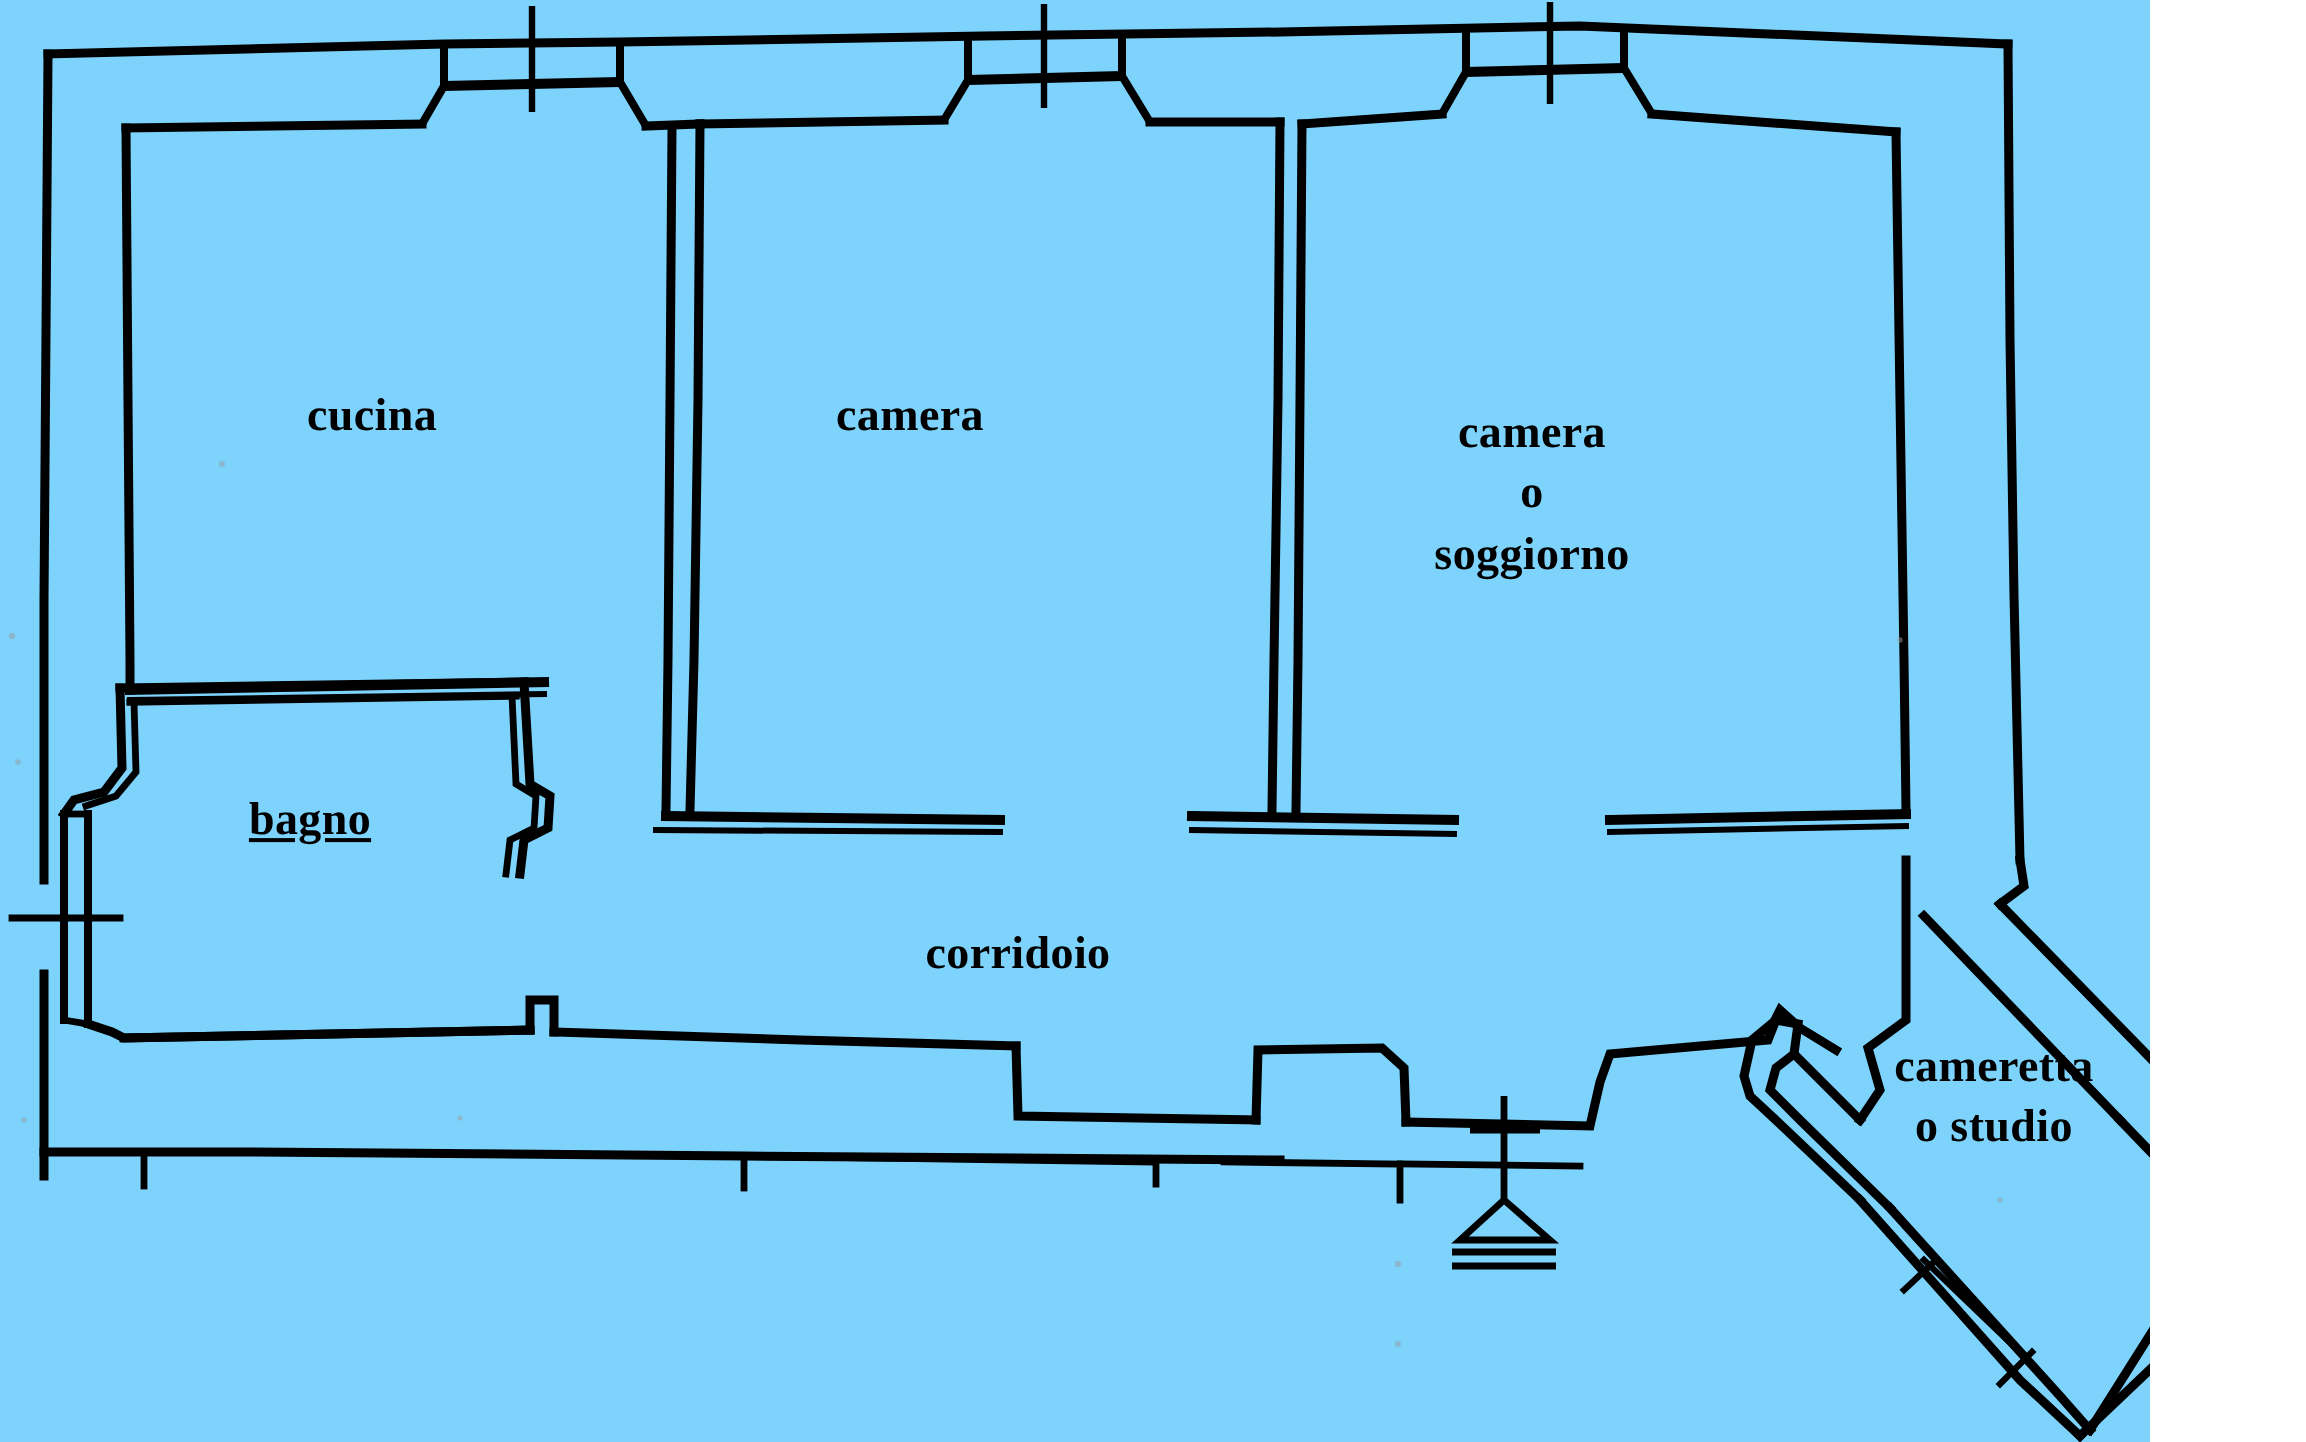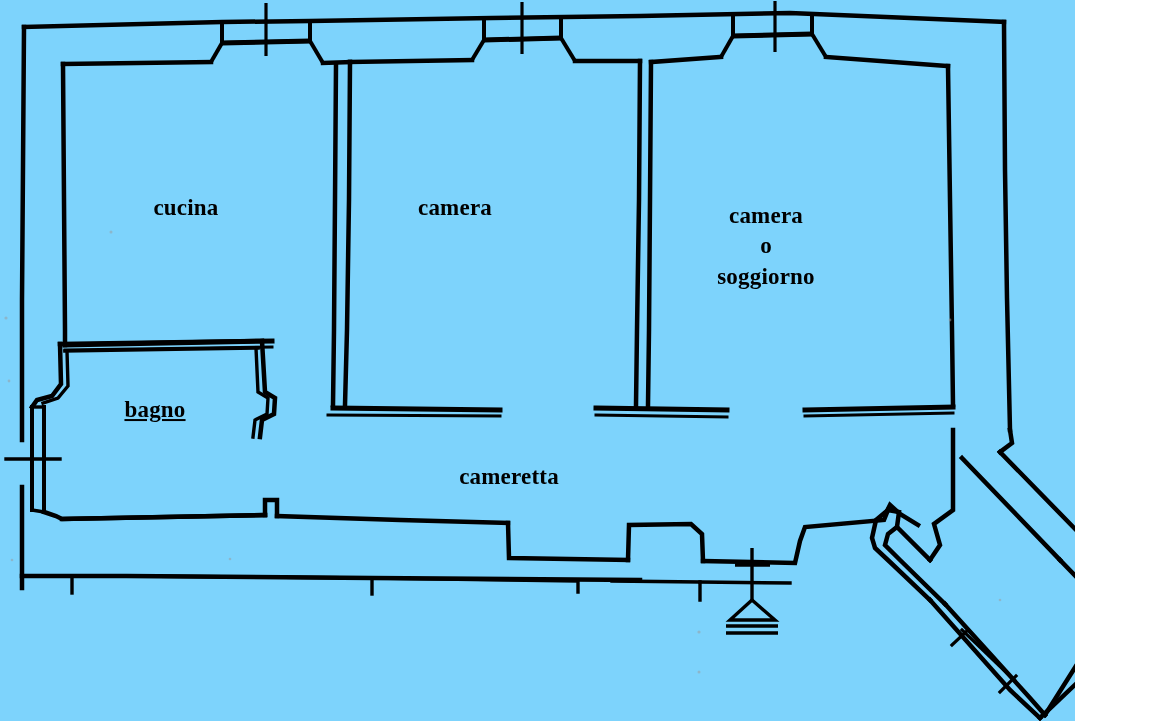--- a/index.html
+++ b/index.html
@@ -219,7 +219,7 @@
 
   <div class="room-label" style="left:155px; top:410px;text-decoration:underline;">bagno</div>
 
-  <div class="room-label" style="left:509px; top:477px;">cameretta</div>
+  <div class="room-label" style="left:509px; top:477px;">corridoio</div>
 
 
 </div>

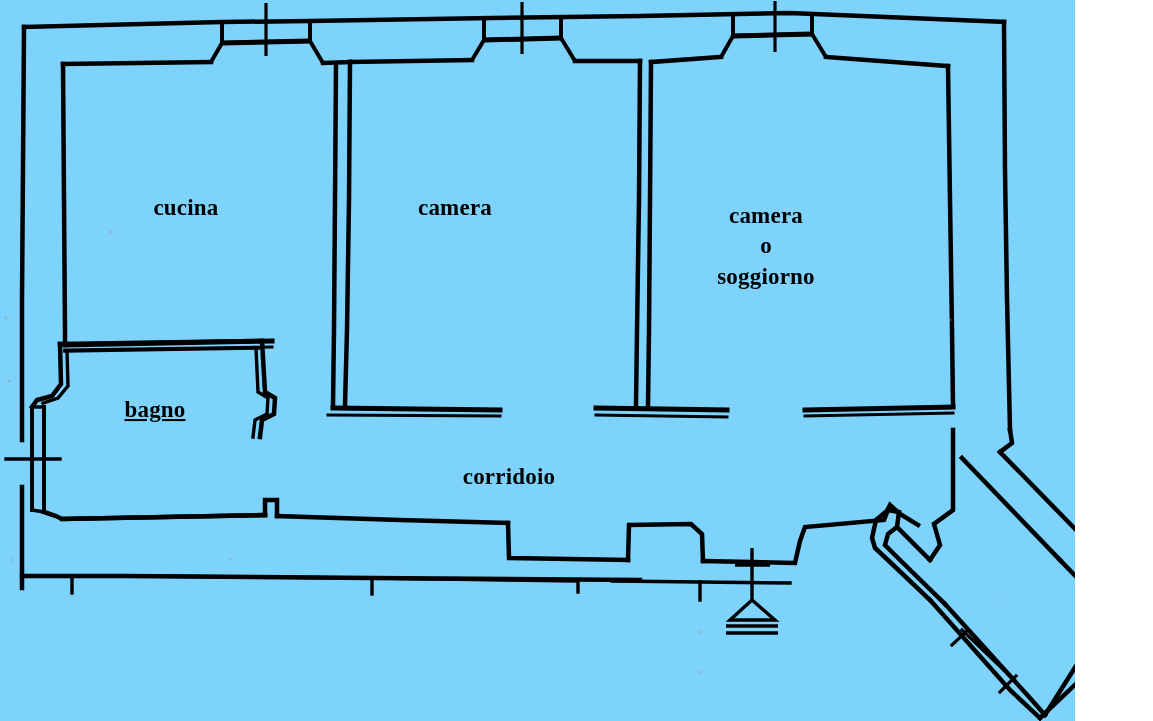--- a/index.html
+++ b/index.html
@@ -221,6 +221,8 @@
 
   <div class="room-label" style="left:509px; top:477px;">corridoio</div>
 
+  <div class="room-label multi" style="left:997px; top:549px;">cameretta
+o studio</div>
 
 </div>
 

